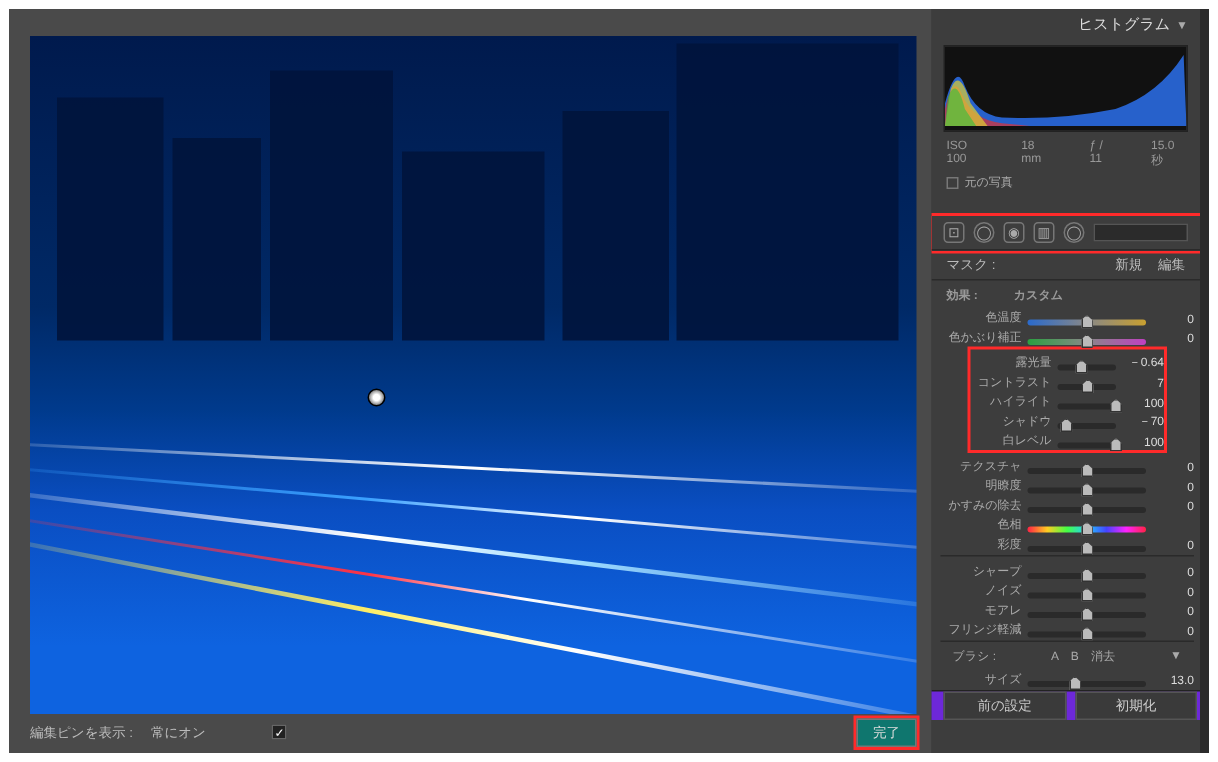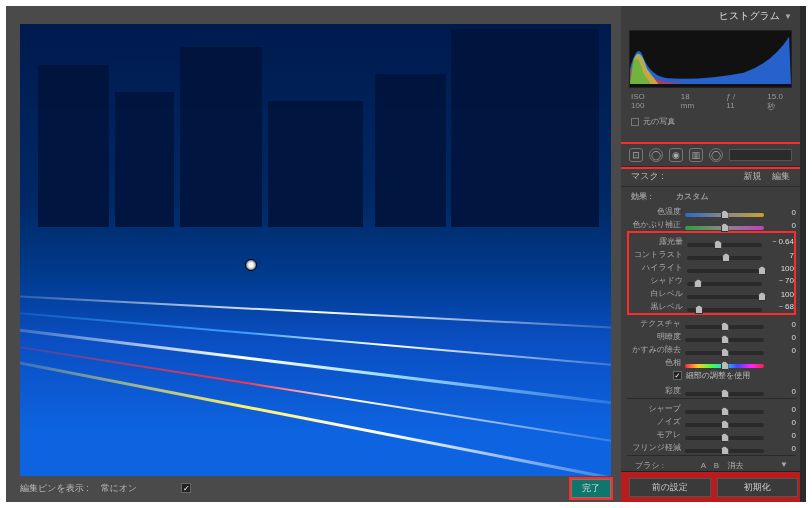--- a/index.html
+++ b/index.html
@@ -52,7 +52,7 @@
   .slider .track.grad-hue{background:linear-gradient(90deg,#f24,#fc2,#4f4,#2cf,#44f,#f2f,#f24);}
   .slider .knob{position:absolute;top:-3px;width:8px;height:9px;background:#bbb;border:1px solid #333;transform:translateX(-50%);clip-path:polygon(50% 0,100% 40%,100% 100%,0 100%,0 40%);}
   .slider .val{width:28px;text-align:right;font-size:8px;color:#ddd;}
-  .group-red{border:2px solid #ff2a2a;margin:1px 0;padding:1px 0;}
+  .group-red{border:2px solid #ff2a2a;margin:1px 18px;padding:1px 0;}
   .chk-row{display:flex;align-items:center;justify-content:center;gap:4px;font-size:8px;color:#bbb;padding:2px 0;}
   .chk-row .cbx{width:9px;height:9px;background:#222;border:1px solid #666;color:#fff;font-size:7px;display:flex;align-items:center;justify-content:center;}
   .color-row{display:flex;align-items:center;gap:6px;padding:3px 8px;}

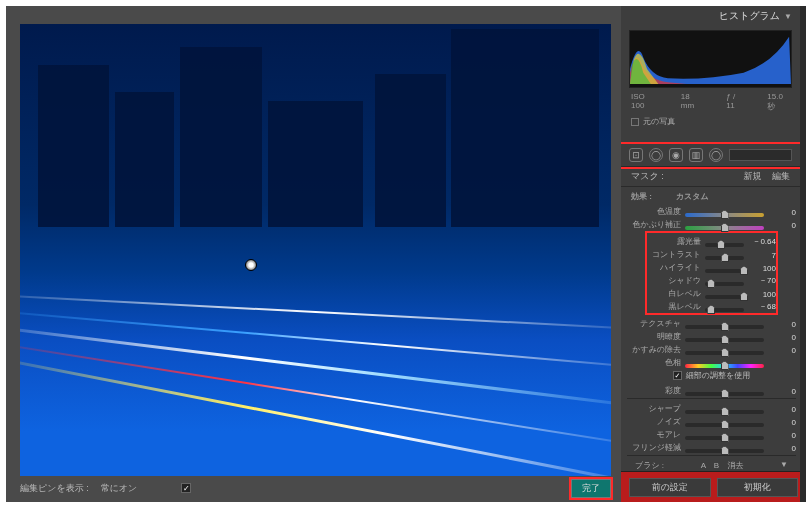--- a/index.html
+++ b/index.html
@@ -191,13 +191,6 @@
                   </div>
                   <span class="val">100</span>
                 </div>
-         <div class="slider">
-                  <span class="lab">黒レベル</span>
-                  <div class="track">
-                    <div class="knob" style="left: 16%;"></div>
-                  </div>
-                  <span class="val">－68</span>
-                </div>
        </div>
 
        <div class="slider">

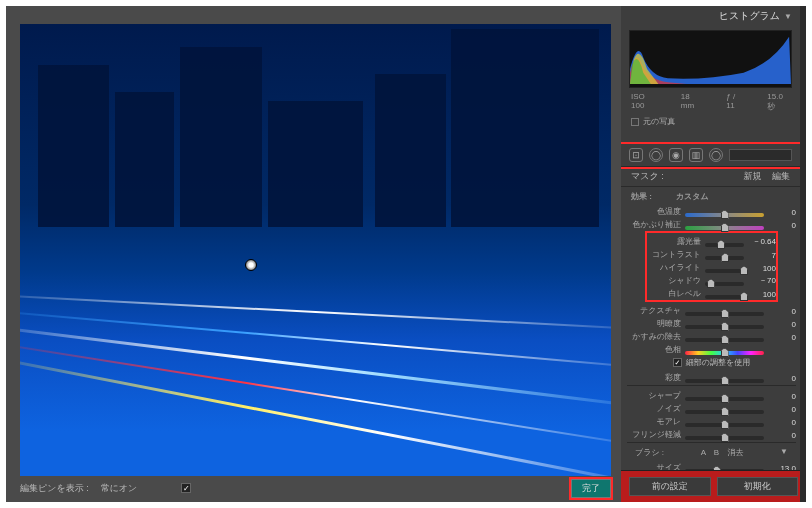--- a/index.html
+++ b/index.html
@@ -222,10 +222,6 @@
                 </div>
                 <span class="val"></span>
               </div>
-       <div class="chk-row">
-                <span class="cbx">✓</span>
-                <span>細部の調整を使用</span>
-              </div>
        <div class="slider">
                 <span class="lab">彩度</span>
                 <div class="track">

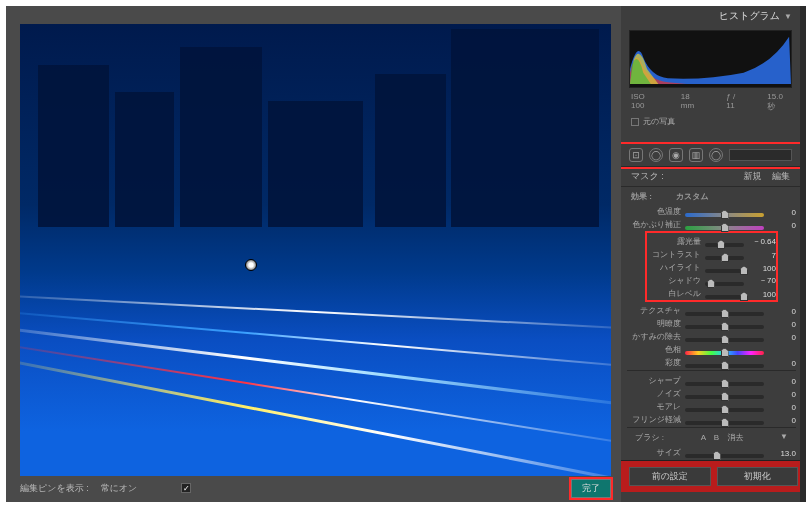--- a/index.html
+++ b/index.html
@@ -59,7 +59,7 @@
   .color-sw{width:12px;height:12px;border:1px solid #777;background:#444;}
   .sep{height:1px;background:#2a2a2a;margin:2px 0;}
   .brush-hdr{display:flex;justify-content:space-between;padding:2px 8px;font-size:8px;color:#aaa;}
-  .bottom-bar{height:32px;background:#b91c1c;border-top:1px solid #222;display:flex;align-items:center;gap:6px;padding:0 8px;}
+  .bottom-bar{height:20px;background:#6d28d9;border-top:1px solid #222;display:flex;align-items:center;gap:6px;padding:0 8px;}
   .bottom-bar .btn{flex:1;text-align:center;font-size:9px;color:#ccc;padding:2px 0;background:#3a3a3a;border:1px solid #555;}
 </style>
 </head>

